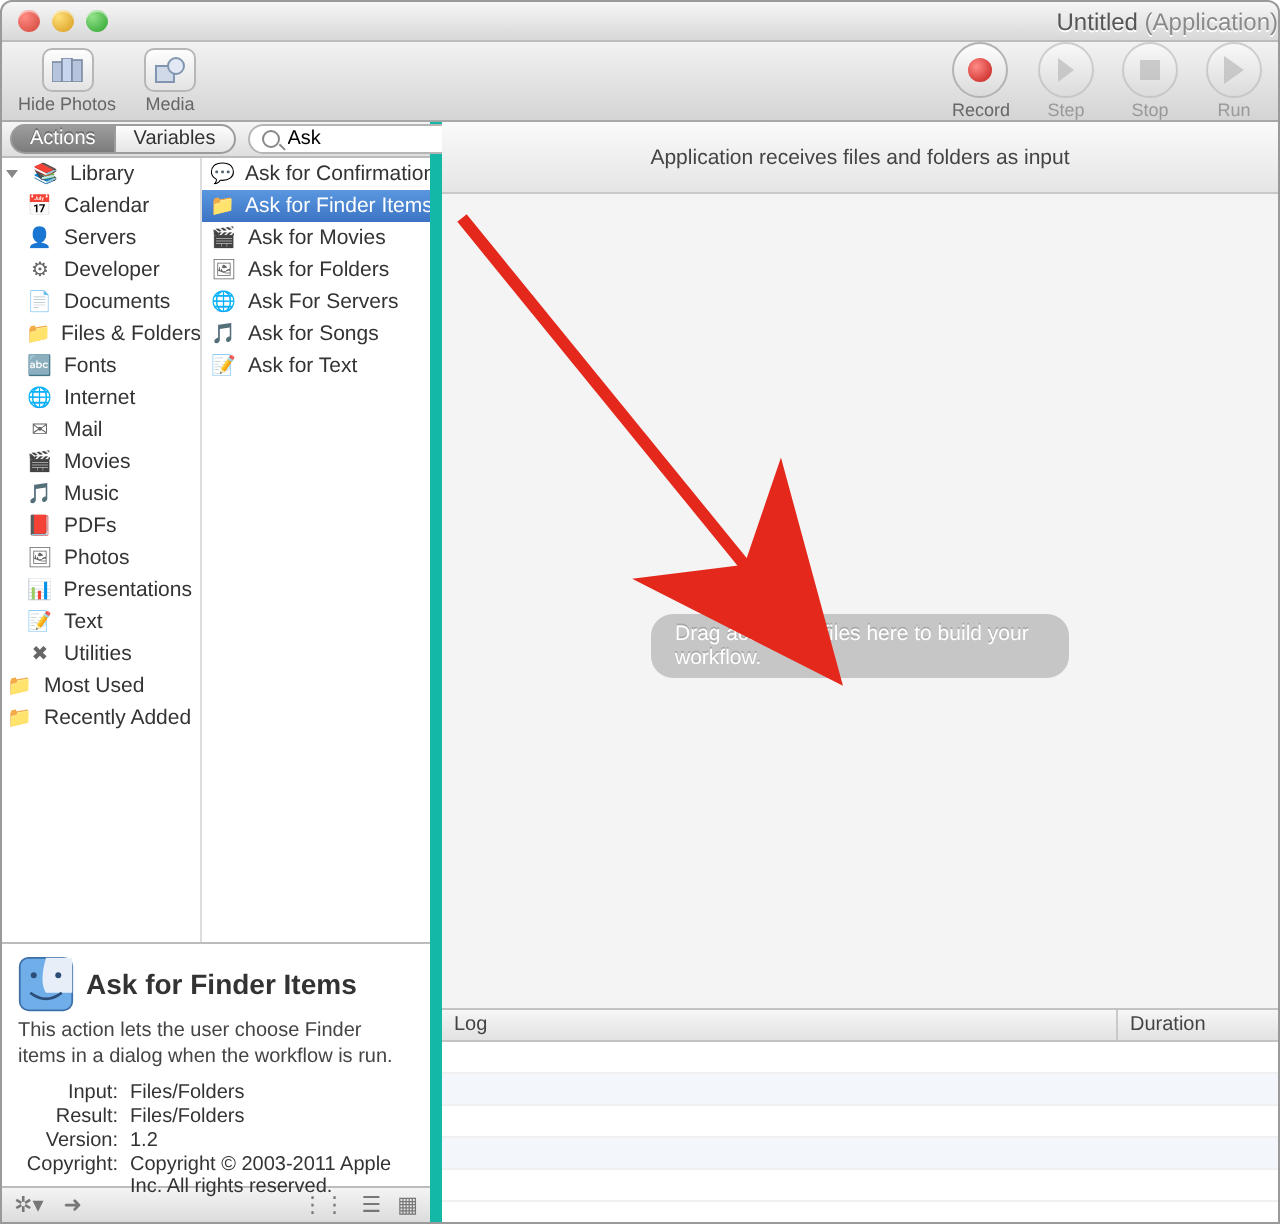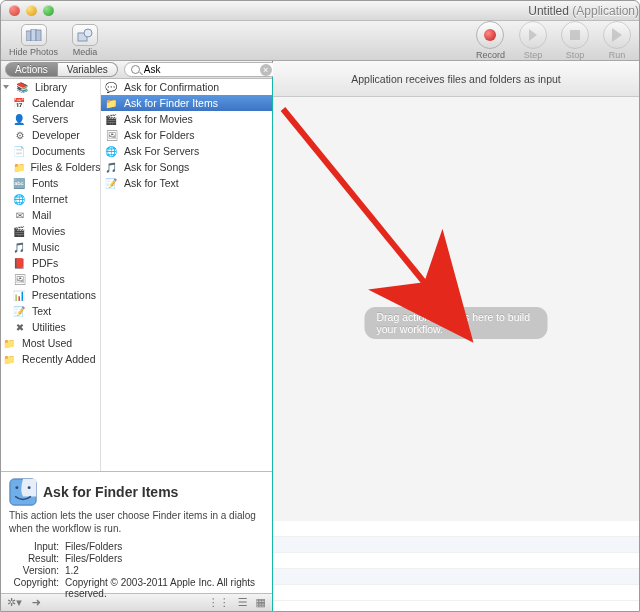--- a/index.html
+++ b/index.html
@@ -29,7 +29,7 @@
   .tri-run{width:0;height:0;border-left:10px solid #b0b0b0;border-top:7px solid transparent;border-bottom:7px solid transparent;}
 
   .main { flex:1; display:flex; min-height:0; }
-  .left-col { width:272px; display:flex; flex-direction:column; border-right:1px solid #14b8a6; background:#fff;}
+  .left-col { width:220px; display:flex; flex-direction:column; border-right:6px solid #14b8a6; background:#fff;}
   .subhdr{height:18px; display:flex; align-items:center; background:linear-gradient(#f5f5f5,#dedede); border-bottom:1px solid #bcbcbc;}
   .pillbox{display:flex; margin-left:4px;}
   .pill{font-size:10px; padding:1px 9px; border:1px solid #9c9c9c; background:linear-gradient(#fdfdfd,#e5e5e5); color:#333;cursor:default;}

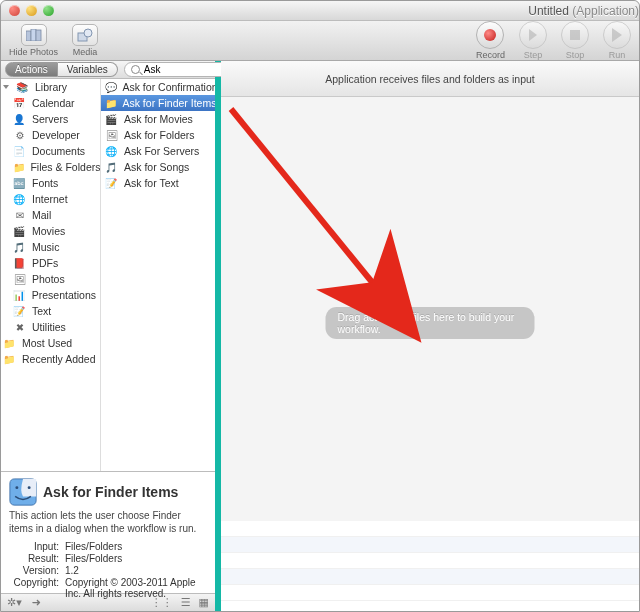--- a/index.html
+++ b/index.html
@@ -338,6 +338,10 @@
           <line x1="10" y1="12" x2="155" y2="190" stroke="#e4281b" stroke-width="6" marker-end="url(#ah)"></line>
         </svg>
       </div>
+      <div class="loghdr">
+        <div class="c1">Log</div>
+        <div class="c2">Duration</div>
+      </div>
       <div class="logbody">
         <div class="r"></div>
           <div class="r alt"></div>

